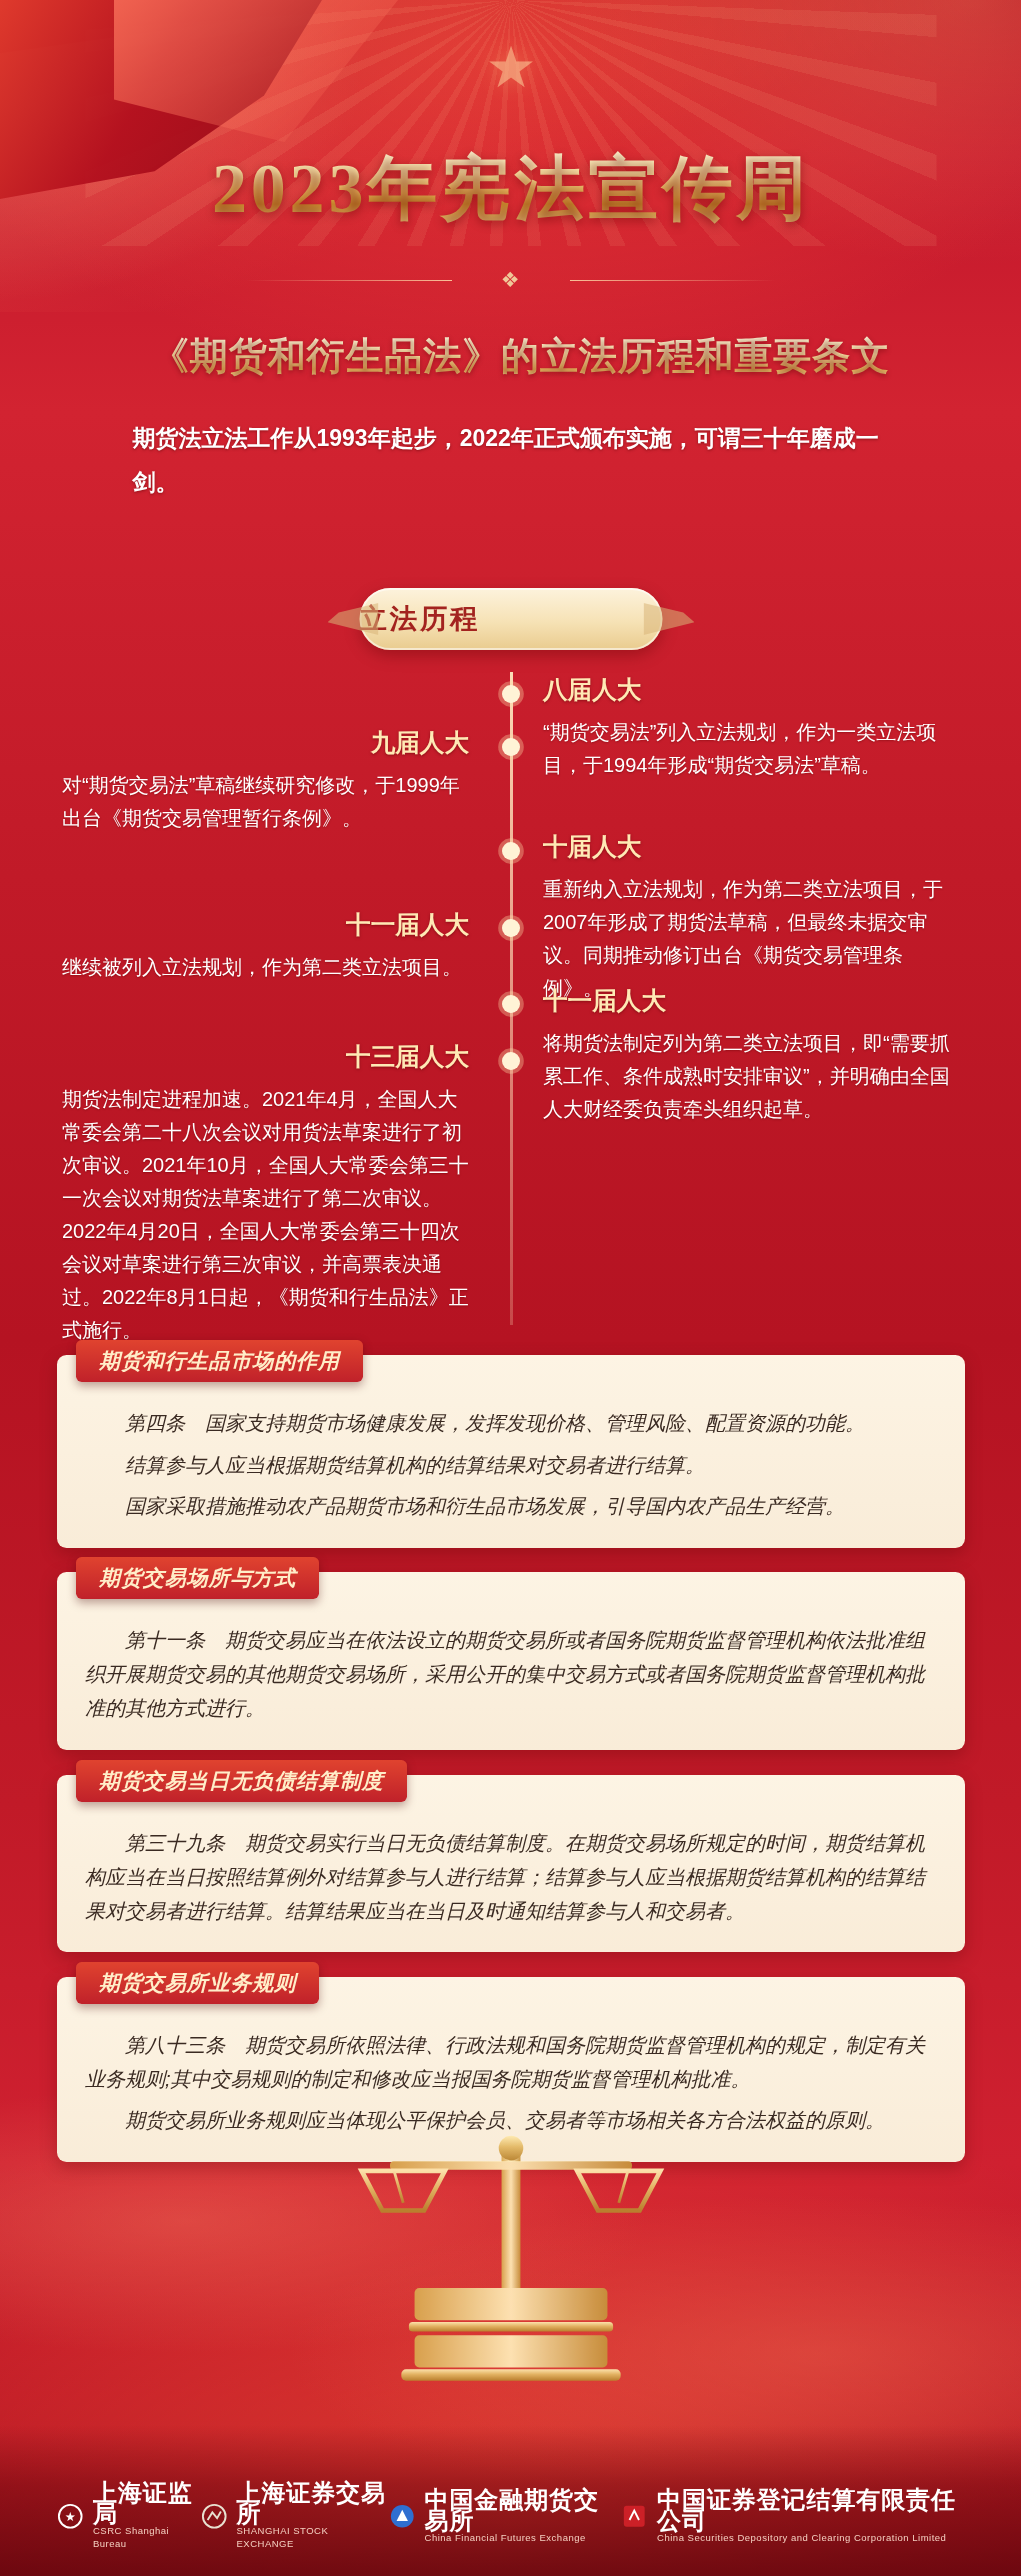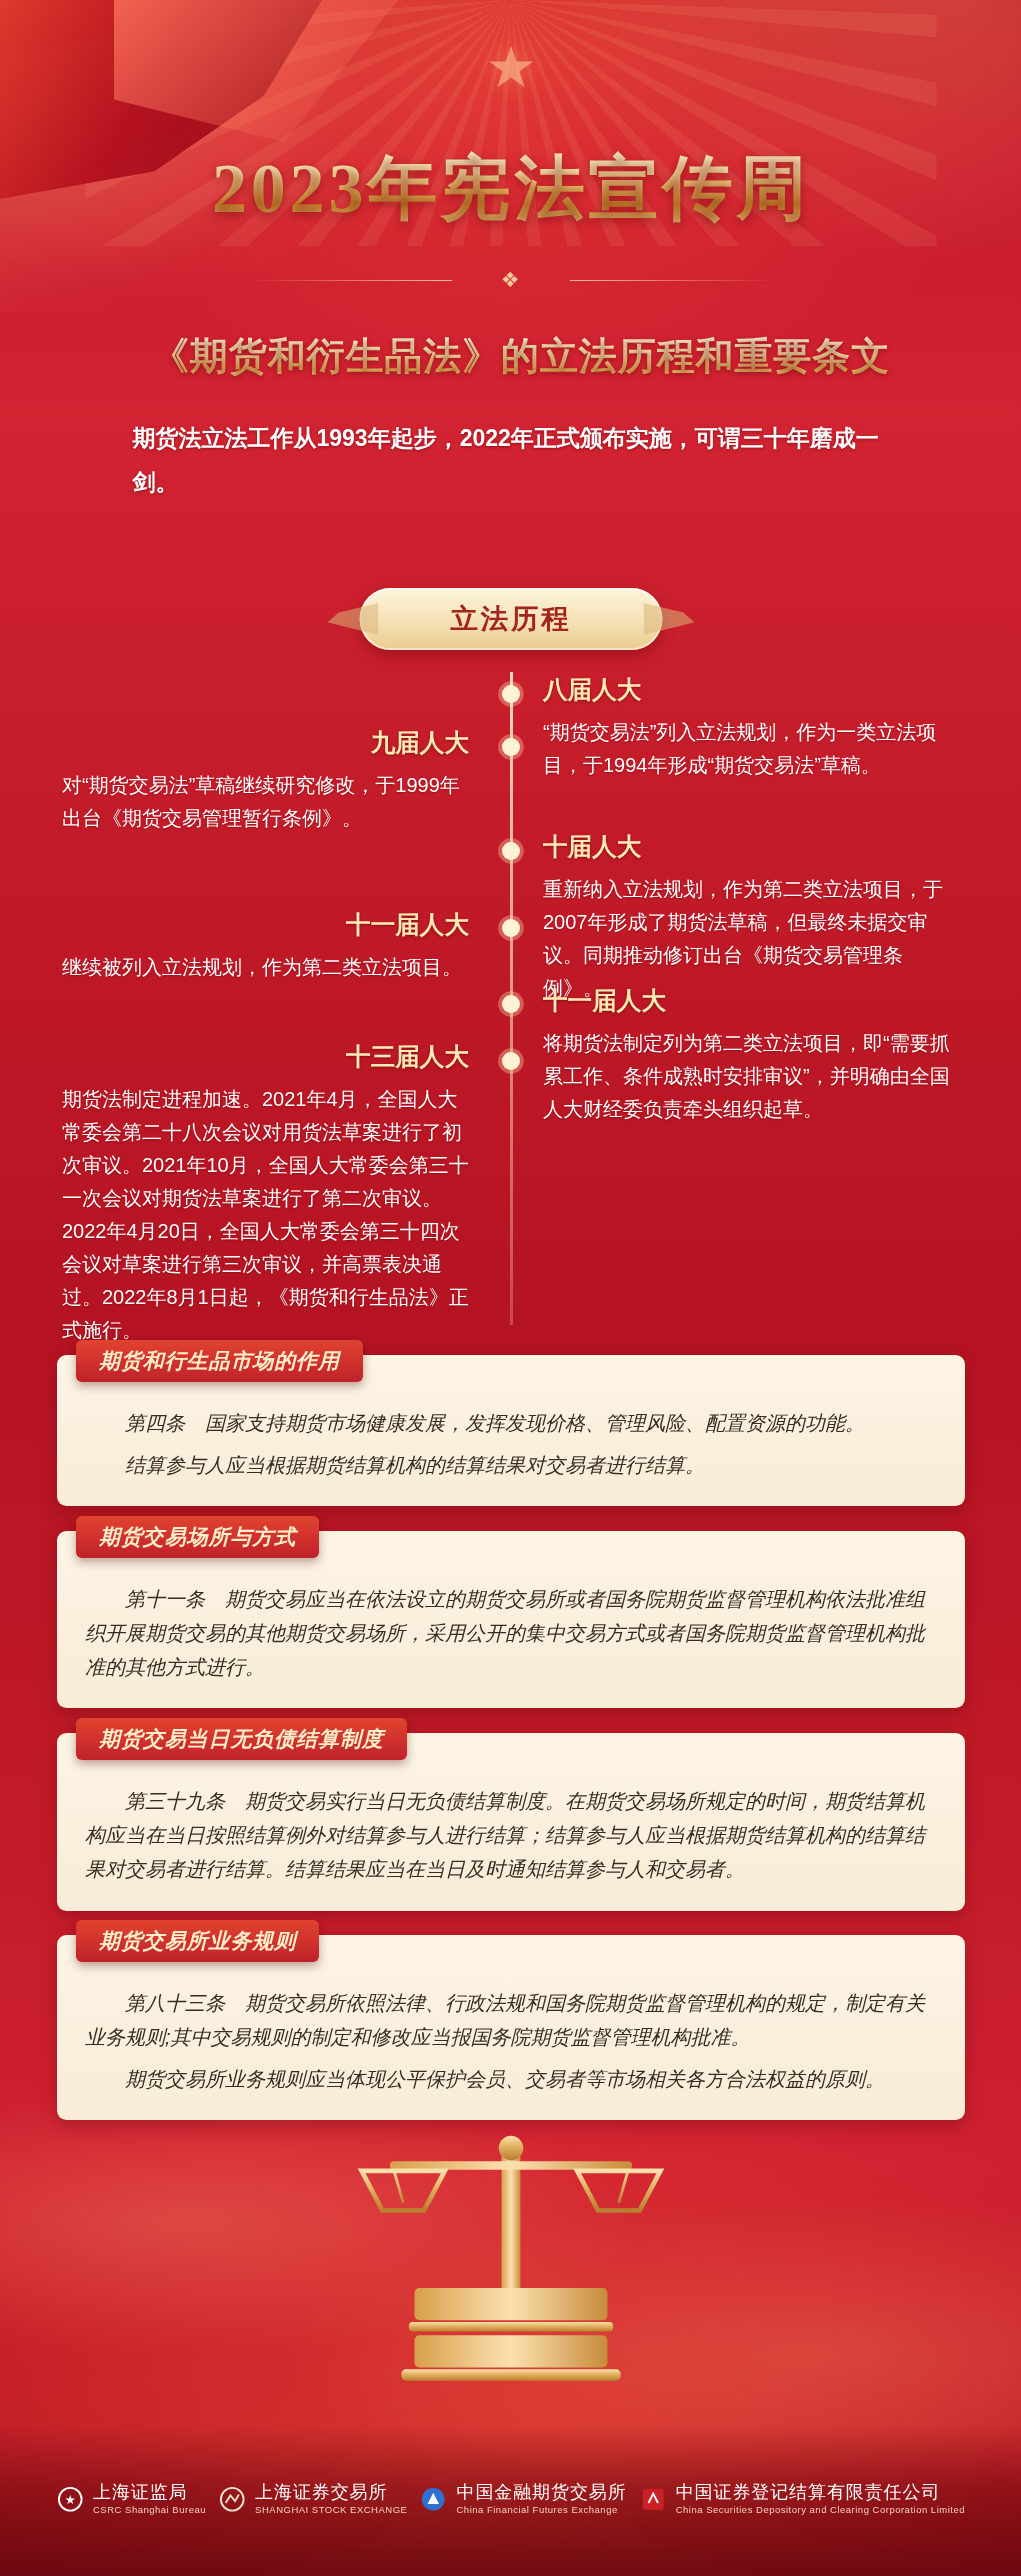--- a/index.html
+++ b/index.html
@@ -77,7 +77,7 @@
     width:303px;height:62px;border-radius:32px;
     background:linear-gradient(180deg,#fdf3dd 0%,#f6e2b5 55%,#e9cb8e 100%);
     box-shadow:0 5.7px 15px rgba(90,0,0,.35), inset 0 0 0 1.9px rgba(255,255,255,.55);
-    display:flex;align-items:center;justify-content:center;}
+    display:flex;align-items:center;}
   .pill span{font-size:27.4px;font-weight:bold;color:#a3231f;letter-spacing:2.8px;
     font-family:"Liberation Serif","DejaVu Serif",serif;}
   .pill .wing{position:absolute;top:15px;width:51px;height:32px;background:#d8b478;opacity:.55;}

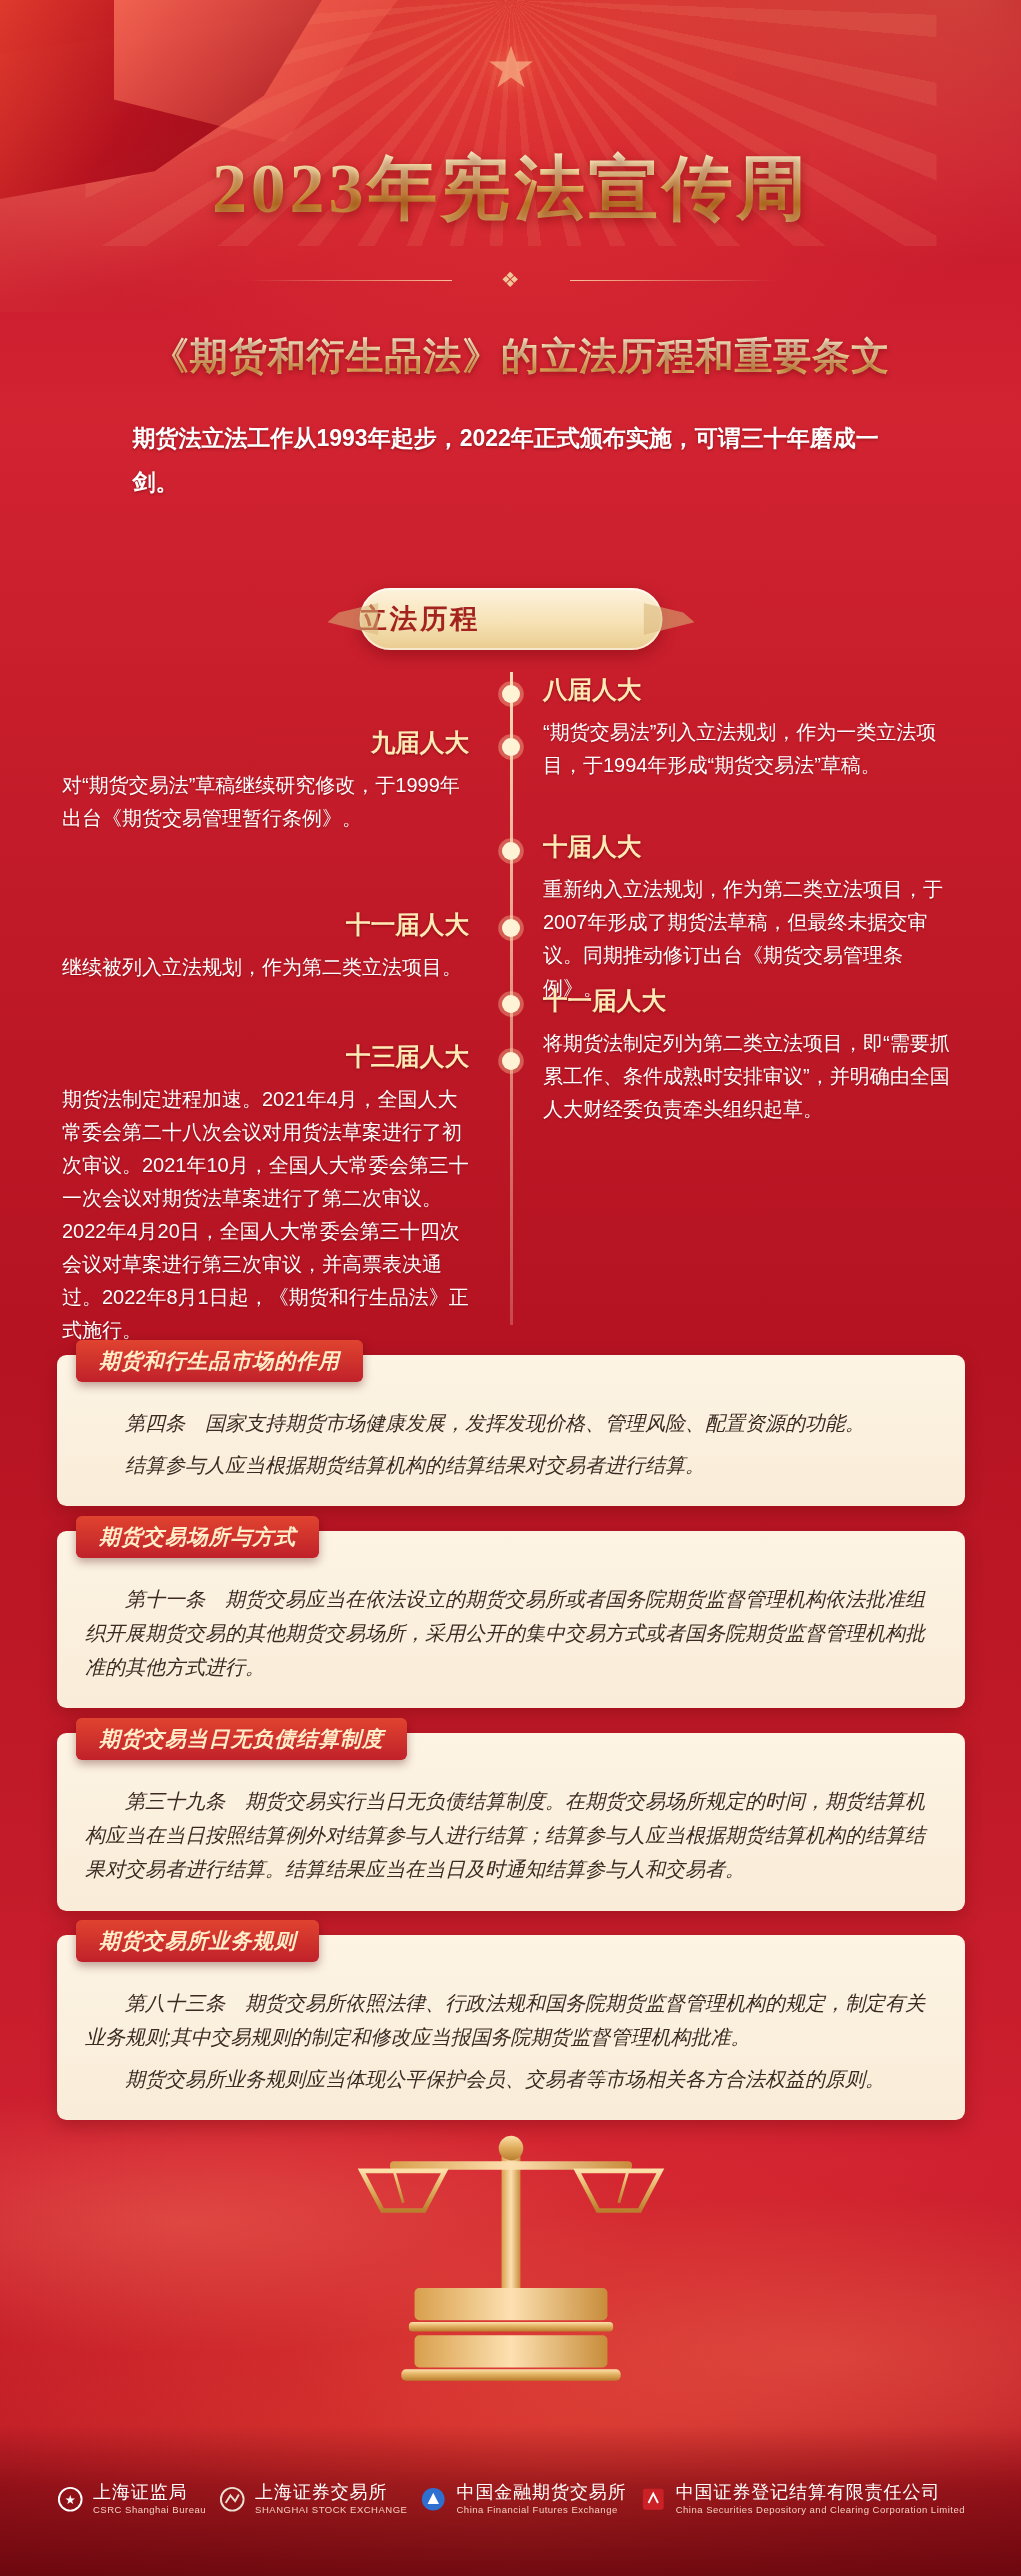--- a/index.html
+++ b/index.html
@@ -202,6 +202,7 @@
       <div class="tag">期货和行生品市场的作用</div>
       <p>第四条　国家支持期货市场健康发展，发挥发现价格、管理风险、配置资源的功能。</p>
       <p>结算参与人应当根据期货结算机构的结算结果对交易者进行结算。</p>
+      <p>国家采取措施推动农产品期货市场和衍生品市场发展，引导国内农产品生产经营。</p>
     </div>
 
     <div class="card">

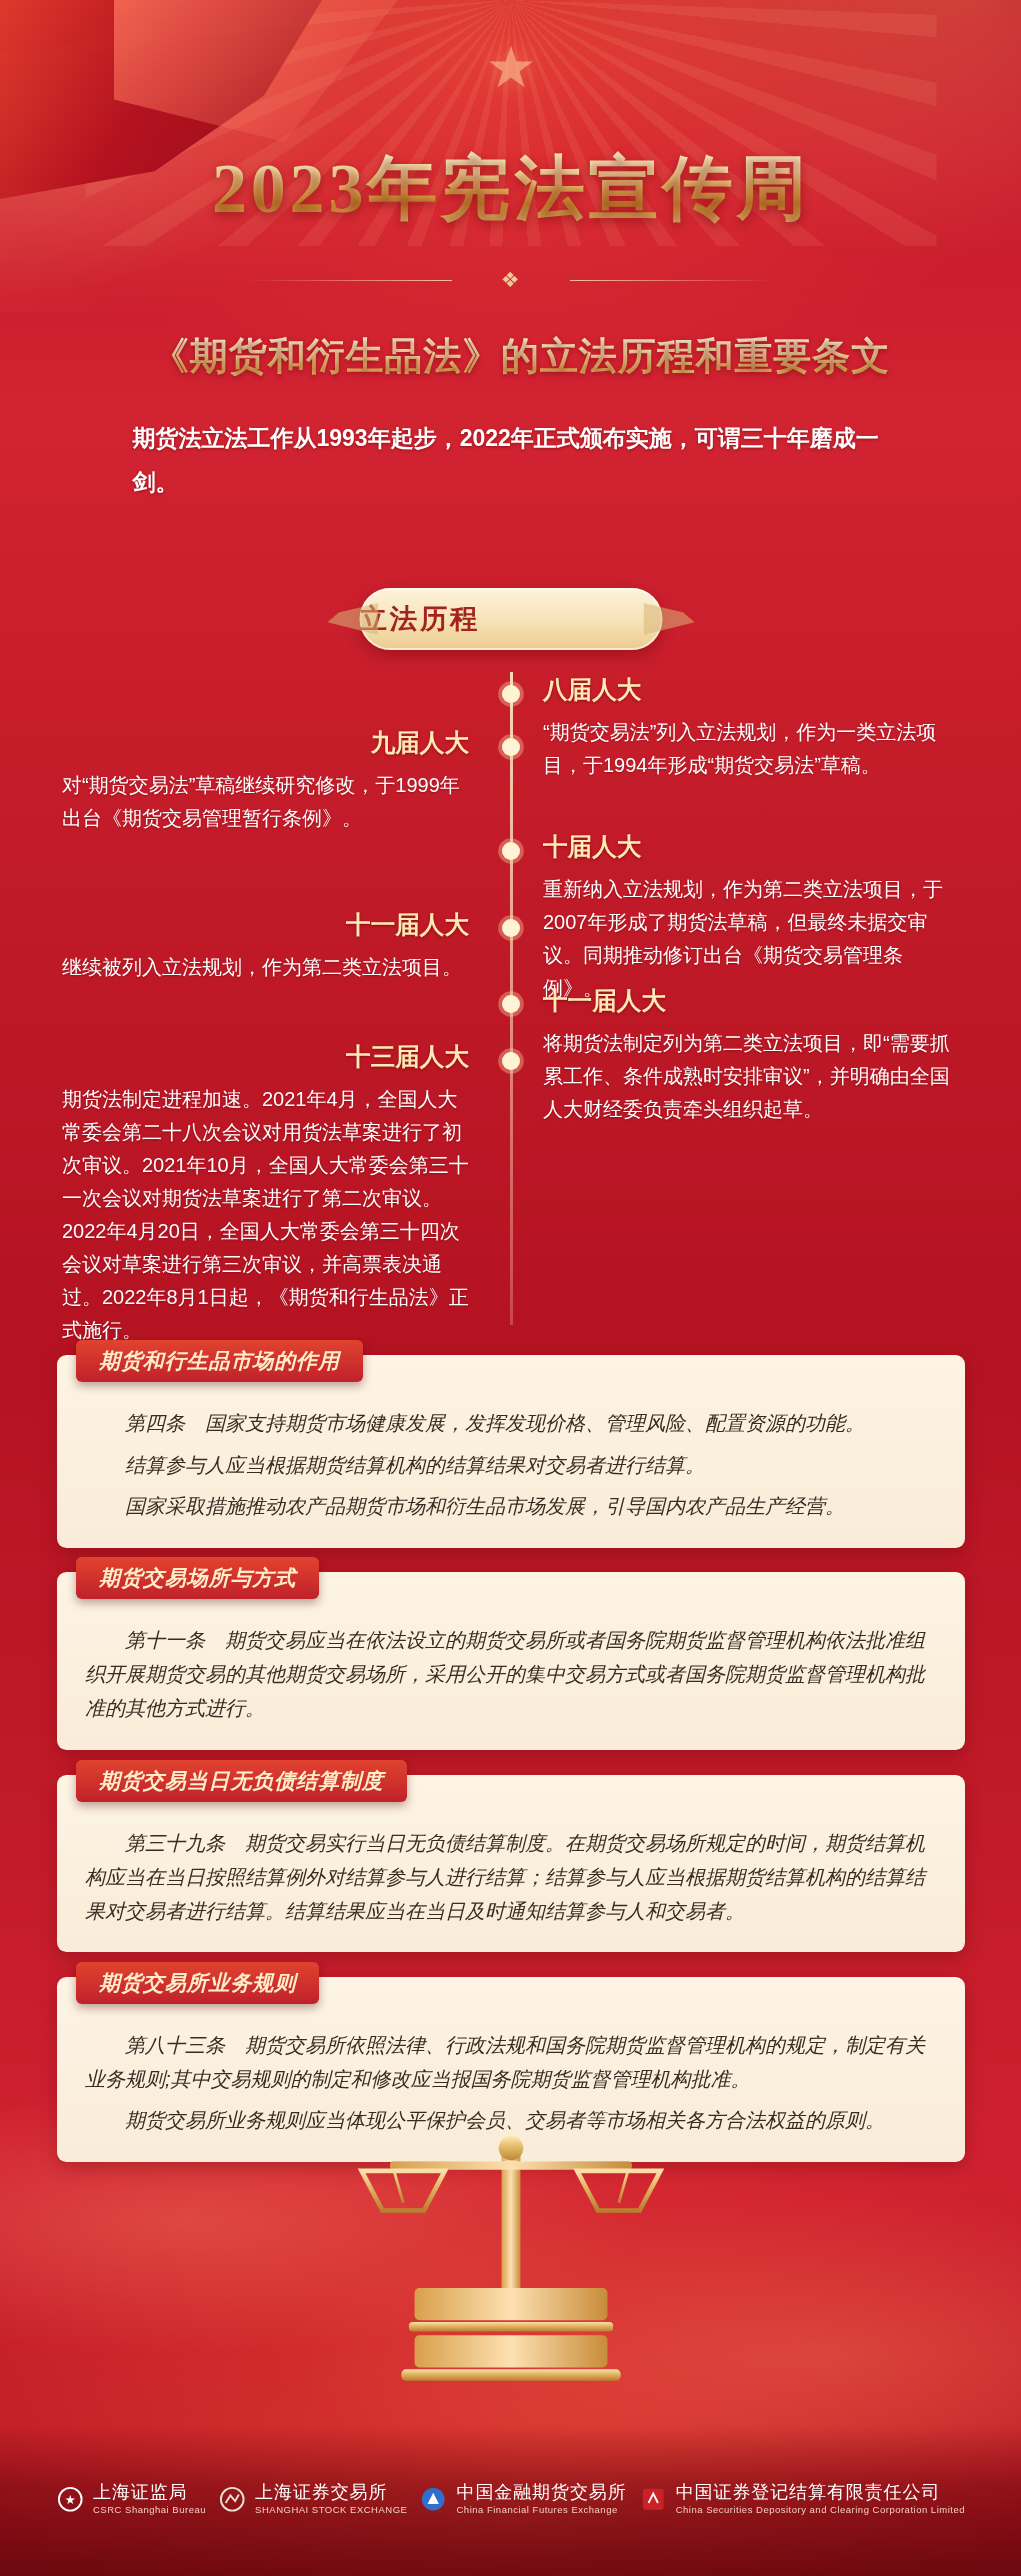--- a/index.html
+++ b/index.html
@@ -124,7 +124,7 @@
     justify-content:space-between;}
   .logo{display:flex;align-items:center;gap:9.5px;color:#fff;}
   .logo .mark{width:26.5px;height:26.5px;flex:0 0 26.5px;}
-  .logo .txt .cn{font-size:18px;font-weight:normal;letter-spacing:0.9px;line-height:21px;color:#ffffff;}
+  .logo .txt .cn{font-size:24px;font-weight:bold;letter-spacing:0.9px;line-height:21px;color:#ffffff;}
   .logo .txt .en{font-size:9.5px;letter-spacing:0.5px;color:#f4cfc0;line-height:13.2px;}
 </style>
 </head>

